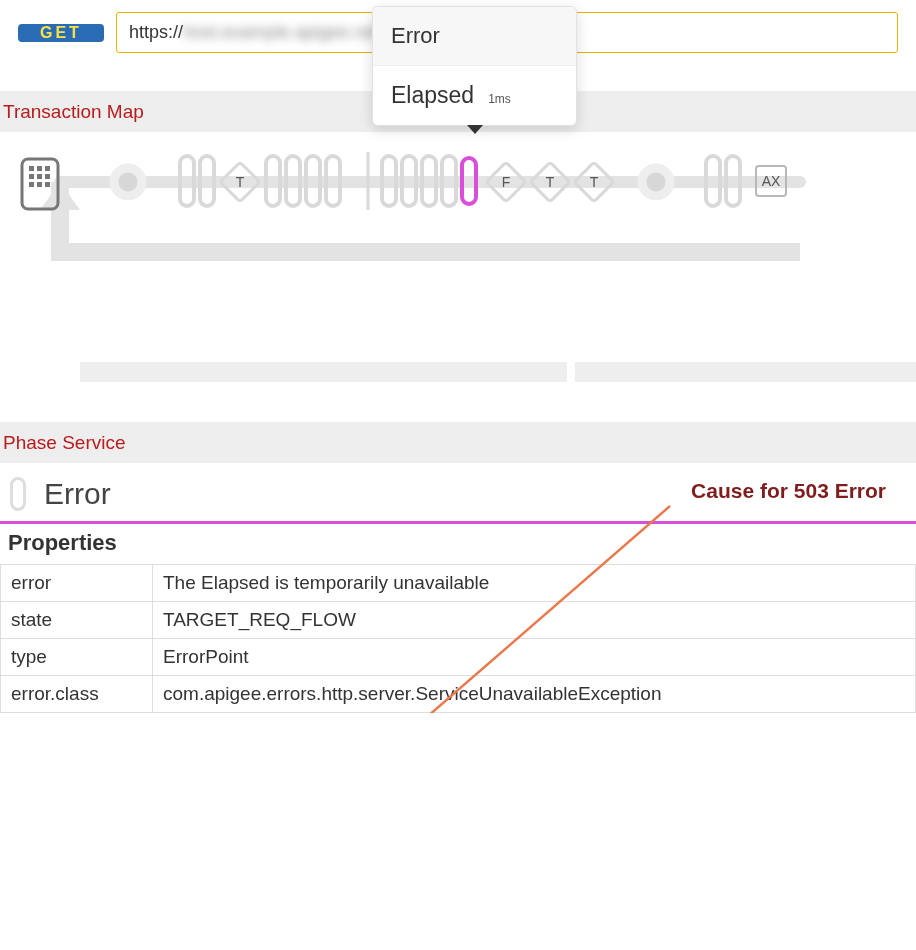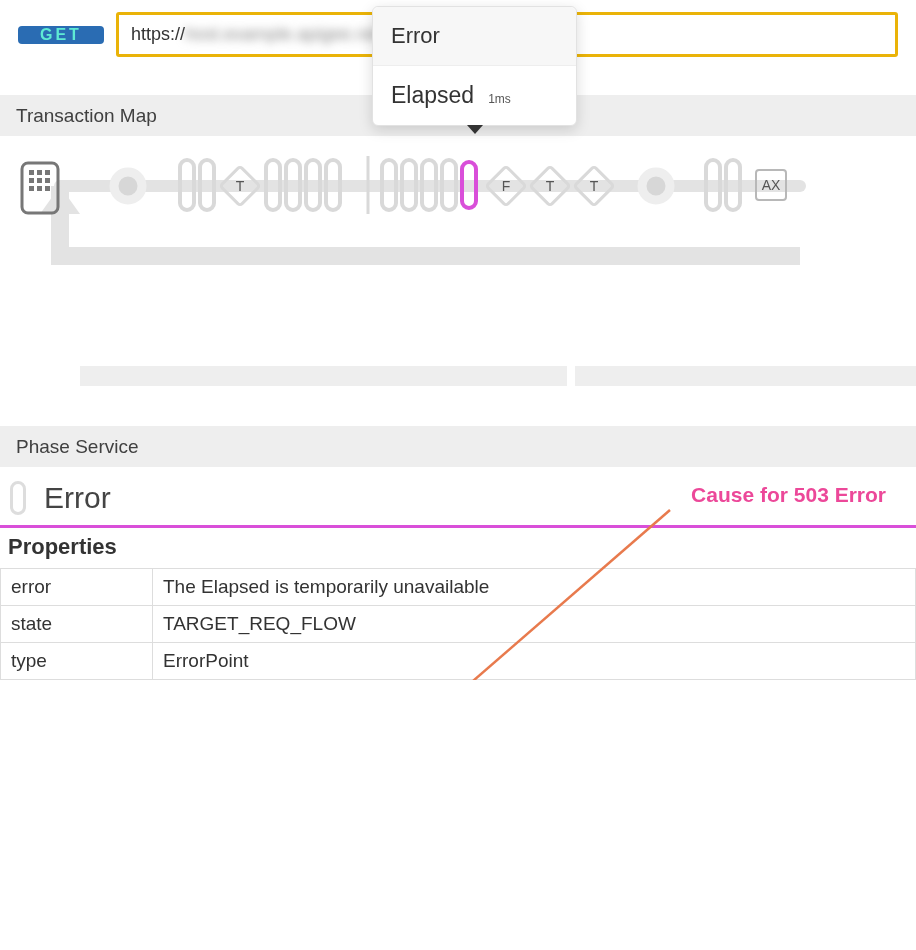--- a/index.html
+++ b/index.html
@@ -5,7 +5,7 @@
 *{box-sizing:border-box;margin:0;padding:0}
 body{font-family:-apple-system,Helvetica,Arial,sans-serif;font-size:15px;color:#333;background:#fff;width:916px}
 .top-row{display:flex;align-items:center;gap:12px;padding:12px 18px 8px}
-.get-btn{background:#2a6cb3;color:#5eead4;border:none;border-radius:4px;padding:0 22px;font-size:16px;font-weight:700;letter-spacing:3px}
+.get-btn{background:#2a6cb3;color:#fde047;border:none;border-radius:4px;padding:0 22px;font-size:16px;font-weight:700;letter-spacing:3px}
 .url-box{flex:1;border:3px solid #eab308;border-radius:3px;padding:9px 12px;font-size:18px;color:#333;background:#fff}
 .url-box .blur{filter:blur(5px);color:#888}
 .popup{position:absolute;left:372px;top:6px;width:205px;background:#fff;border:1px solid #e2e2e2;border-radius:6px;box-shadow:0 4px 14px rgba(0,0,0,.15);z-index:9}

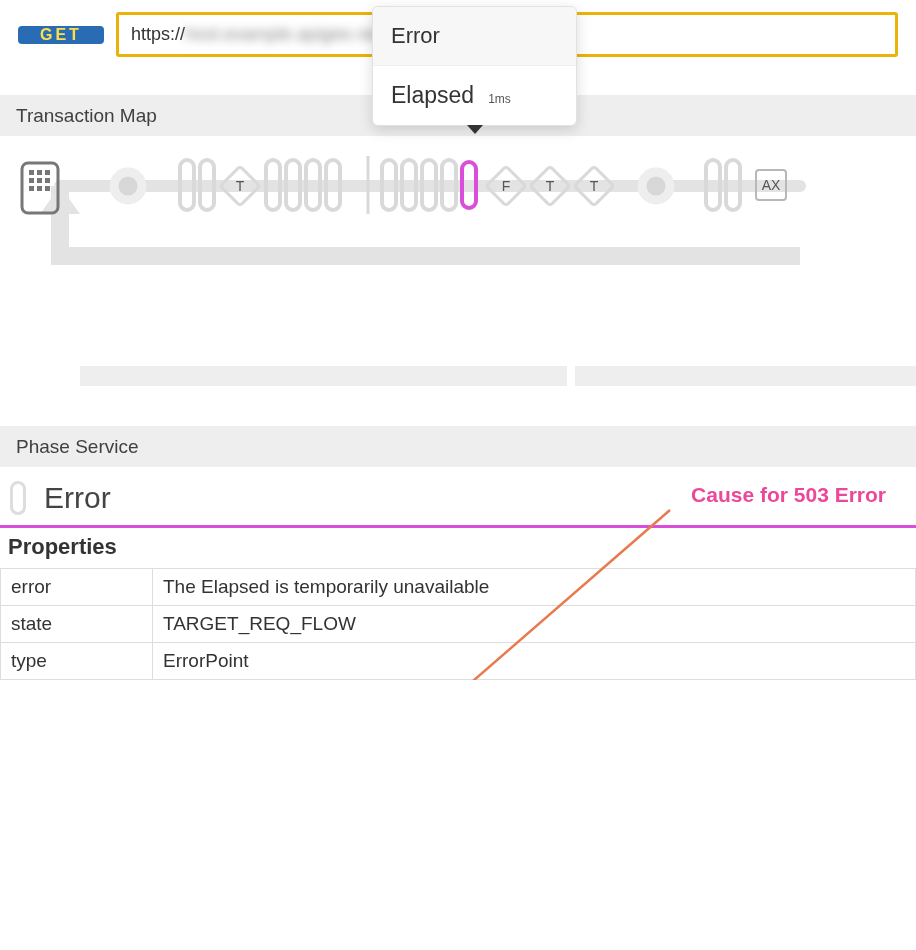--- a/index.html
+++ b/index.html
@@ -6,7 +6,7 @@
 body{font-family:-apple-system,Helvetica,Arial,sans-serif;font-size:15px;color:#333;background:#fff;width:916px}
 .top-row{display:flex;align-items:center;gap:12px;padding:12px 18px 8px}
 .get-btn{background:#2a6cb3;color:#fde047;border:none;border-radius:4px;padding:0 22px;font-size:16px;font-weight:700;letter-spacing:3px}
-.url-box{flex:1;border:3px solid #eab308;border-radius:3px;padding:9px 12px;font-size:18px;color:#333;background:#fff}
+.url-box{flex:1;border:1px solid #eab308;border-radius:3px;padding:9px 12px;font-size:18px;color:#333;background:#fff}
 .url-box .blur{filter:blur(5px);color:#888}
 .popup{position:absolute;left:372px;top:6px;width:205px;background:#fff;border:1px solid #e2e2e2;border-radius:6px;box-shadow:0 4px 14px rgba(0,0,0,.15);z-index:9}
 .popup-title{padding:16px 18px;font-size:22px;border-bottom:1px solid #eee;background:#f7f7f7;border-radius:6px 6px 0 0}

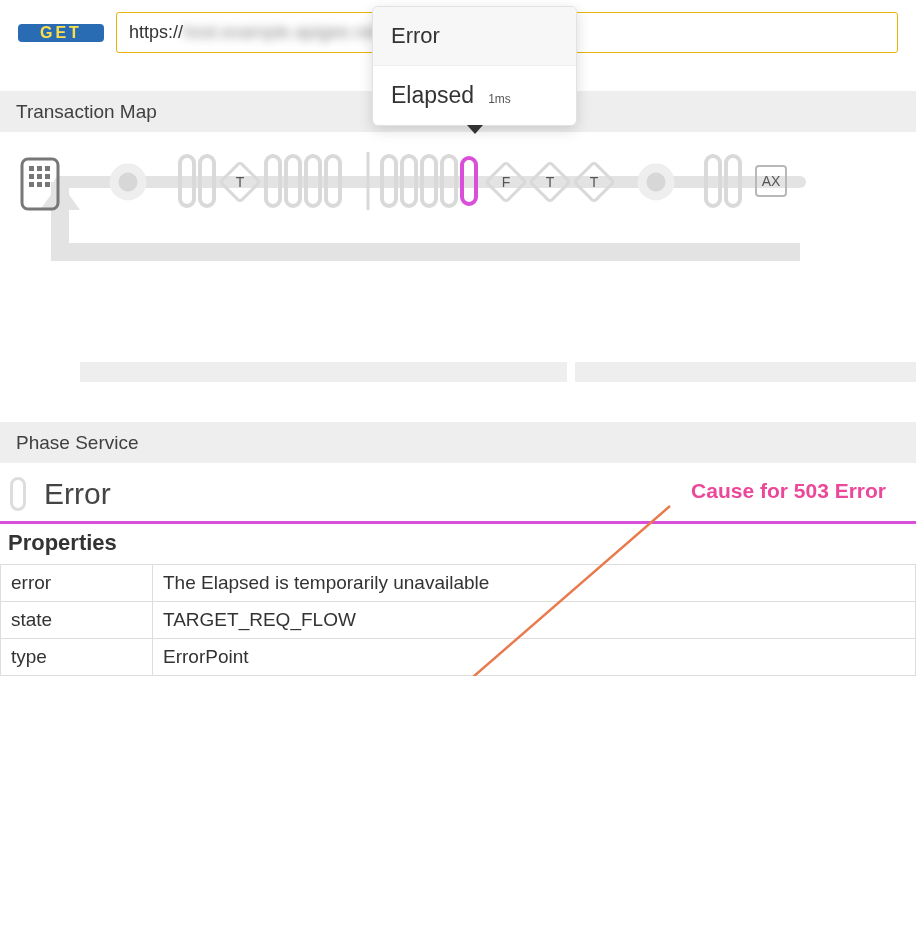--- a/index.html
+++ b/index.html
@@ -14,7 +14,7 @@
 .popup-body b{font-size:23px;font-weight:400}
 .popup-body span{font-size:12px;color:#555}
 .popup-arrow{position:absolute;left:50%;bottom:-9px;margin-left:-8px;width:0;height:0;border-left:8px solid transparent;border-right:8px solid transparent;border-top:9px solid #333}
-.section-hdr{background:#eee;padding:10px 6px 9px 16px;font-size:19px;color:#404040;margin-top:30px}
+.section-hdr{background:#eee;padding:10px 6px 9px 3px;font-size:19px;color:#b91c1c;margin-top:30px}
 .tmap{position:relative;height:160px;background:#fff}
 svg{display:block}
 .empty-bars{display:flex;gap:8px;margin:70px 0 0 80px}

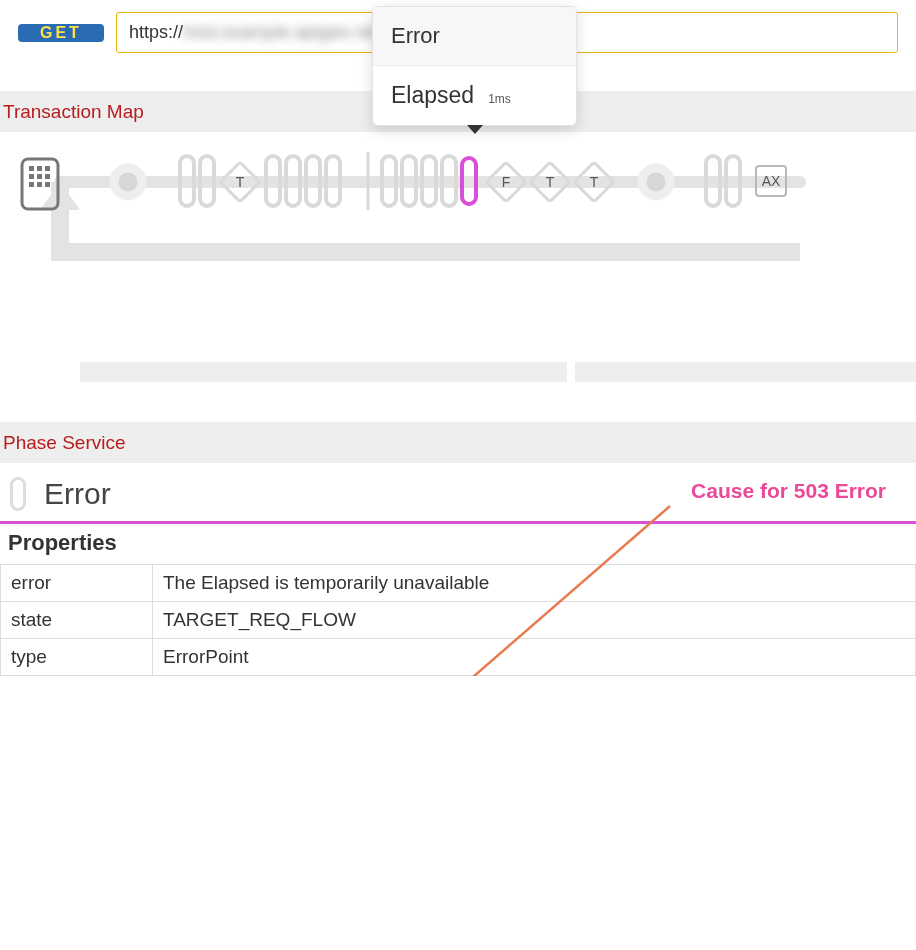--- a/index.html
+++ b/index.html
@@ -22,7 +22,7 @@
 .empty-bars div:last-child{flex:.7}
 .phase-header{display:flex;align-items:center;gap:18px;padding:14px 10px 10px;font-size:30px;color:#444;border-bottom:3px solid #d94fd9}
 .phase-pill{width:16px;height:34px;border:3px solid #ddd;border-radius:8px}
-.annotation{position:absolute;right:30px;color:#ec4899;font-weight:700;font-size:21px}
+.annotation{position:absolute;right:30px;color:#7f1d1d;font-weight:700;font-size:21px}
 .props-title{font-weight:700;font-size:22px;padding:6px 8px 6px}
 .props-table{width:100%;border-collapse:collapse;margin-top:2px}
 .props-table td{border:1px solid #ddd;padding:7px 10px;font-size:19px;color:#333}

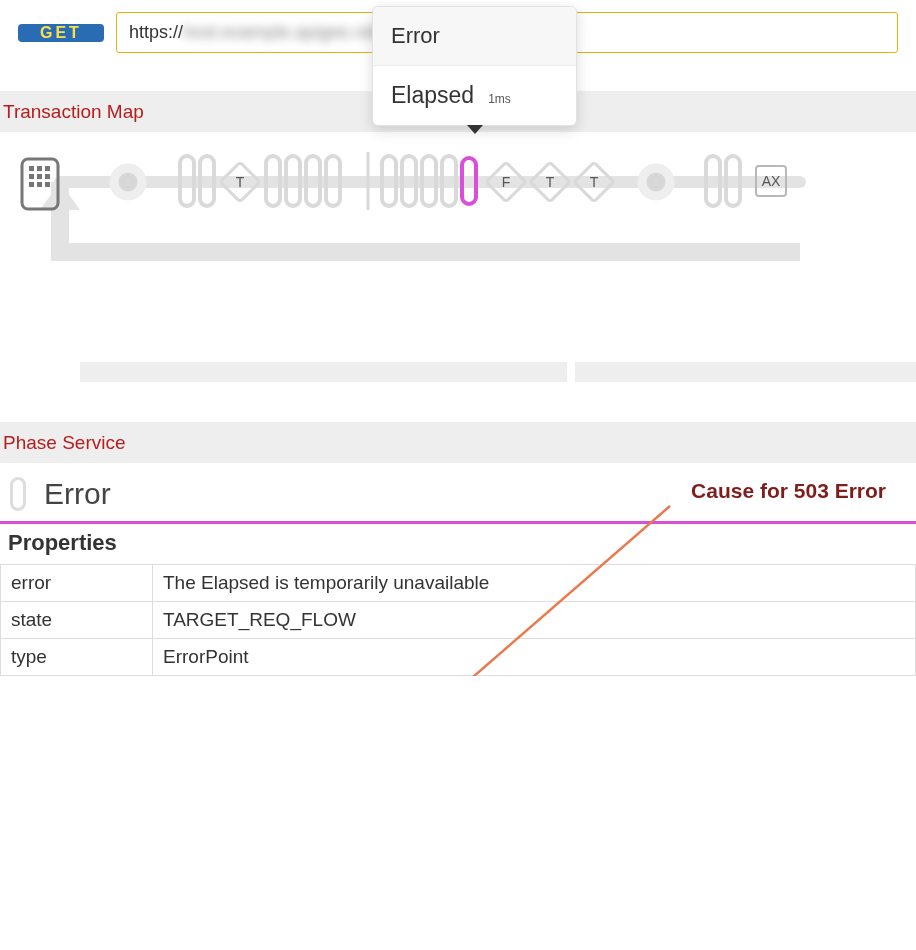--- a/index.html
+++ b/index.html
@@ -141,6 +141,10 @@
           <td>type</td>
           <td>ErrorPoint</td>
         </tr>
+  <tr>
+          <td>error.class</td>
+          <td>com.apigee.errors.http.server.ServiceUnavailableException</td>
+        </tr>
 </tbody>
     </table>
 

